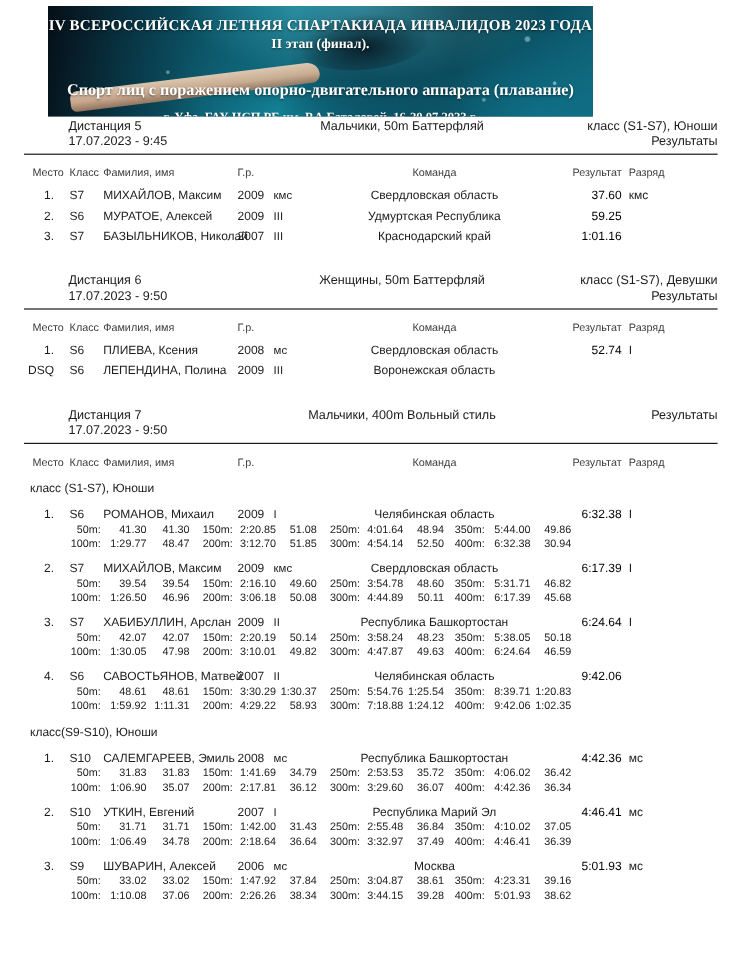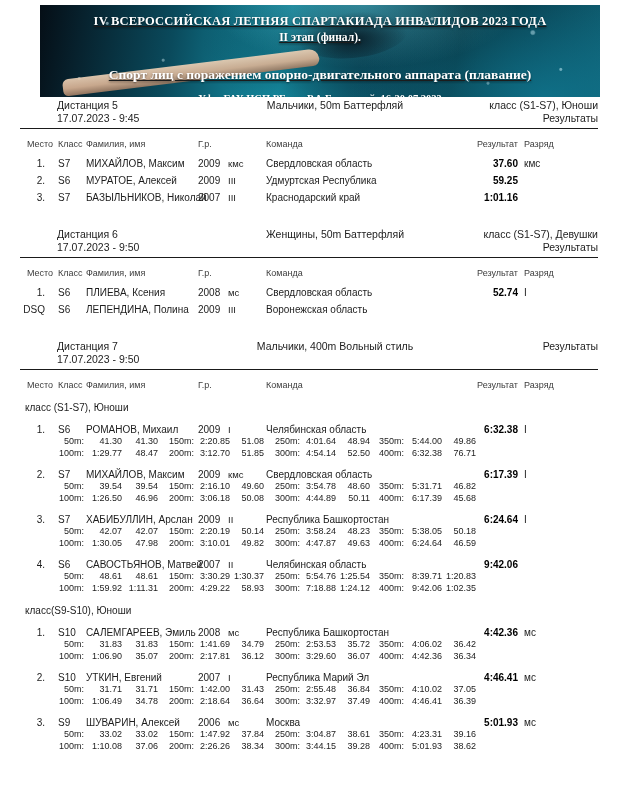--- a/index.html
+++ b/index.html
@@ -10,7 +10,7 @@
   }
   
   .banner{
-    position:relative;margin:5px 0 0 40px;width:560px;height:92px;overflow:hidden;
+    position:relative;margin:5px 0 0 40px;width:454px;height:92px;overflow:hidden;
     background-image:
       radial-gradient(circle at 12% 20%, rgba(220,248,255,.55) 1px, transparent 2px),
       radial-gradient(circle at 22% 60%, rgba(220,248,255,.4) 1px, transparent 2px),
@@ -24,7 +24,6 @@
       radial-gradient(ellipse 200px 120px at 54% 42%, rgba(4,26,38,.55), transparent 70%),
       linear-gradient(100deg,#050e16 0%,#07222e 8%,#0a4a5c 24%,#1694aa 44%,#0e6075 58%,#07333f 74%,#0a4758 88%,#0f5d70 100%);
     background-color:#0a4354;
-    text-decoration:underline;
   }
   .banner::before{ 
     content:"";position:absolute;left:46%;top:8%;width:110px;height:46px;

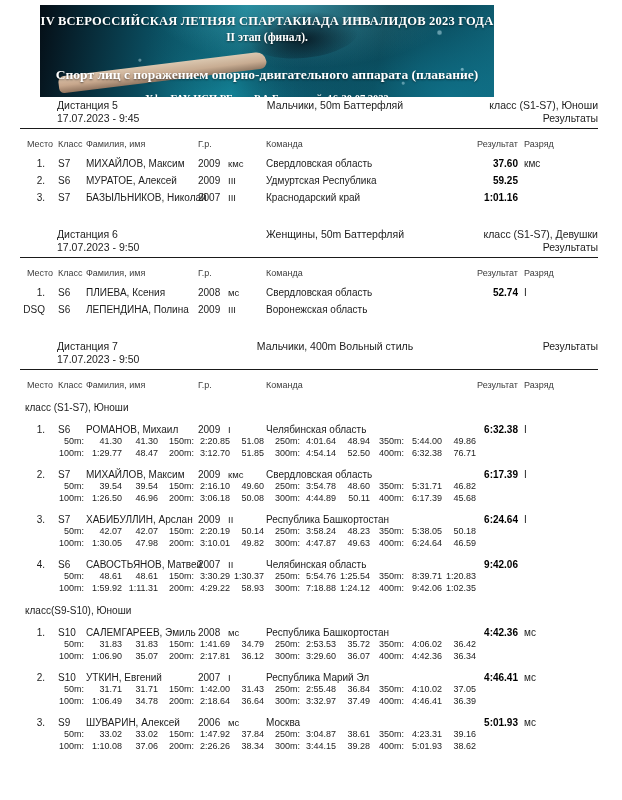--- a/index.html
+++ b/index.html
@@ -63,7 +63,7 @@
   .c-year{white-space:nowrap;}
   .c-grade{white-space:nowrap;font-size:9.5px;}
   .thead .c-grade{visibility:hidden;}
-  .c-team{white-space:nowrap;}
+  .c-team{white-space:nowrap;text-align:center;}
   .c-result{text-align:right;white-space:nowrap;}
   .c-rank{padding-left:6px;white-space:nowrap;}
   .row{font-size:10px;line-height:17px;}

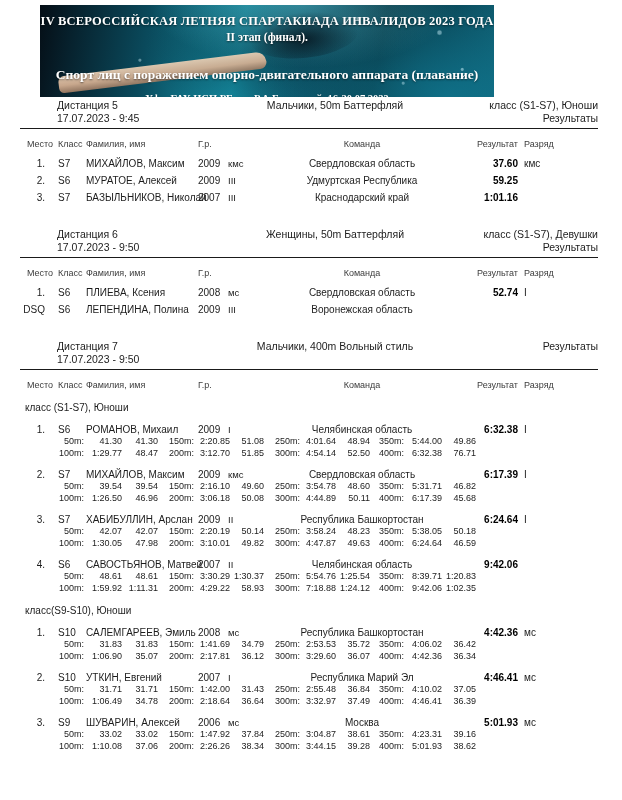--- a/index.html
+++ b/index.html
@@ -67,7 +67,7 @@
   .c-result{text-align:right;white-space:nowrap;}
   .c-rank{padding-left:6px;white-space:nowrap;}
   .row{font-size:10px;line-height:17px;}
-  .row .c-result{font-weight:bold;color:#000;text-align:right;}
+  .row .c-result{font-weight:normal;color:#000;text-align:right;}
   .tbody.simple{margin-top:5px;}
   .group-label{margin:10px 0 0 5px;font-size:10px;line-height:13px;}
   .row.main{margin-top:9px;line-height:13px;}

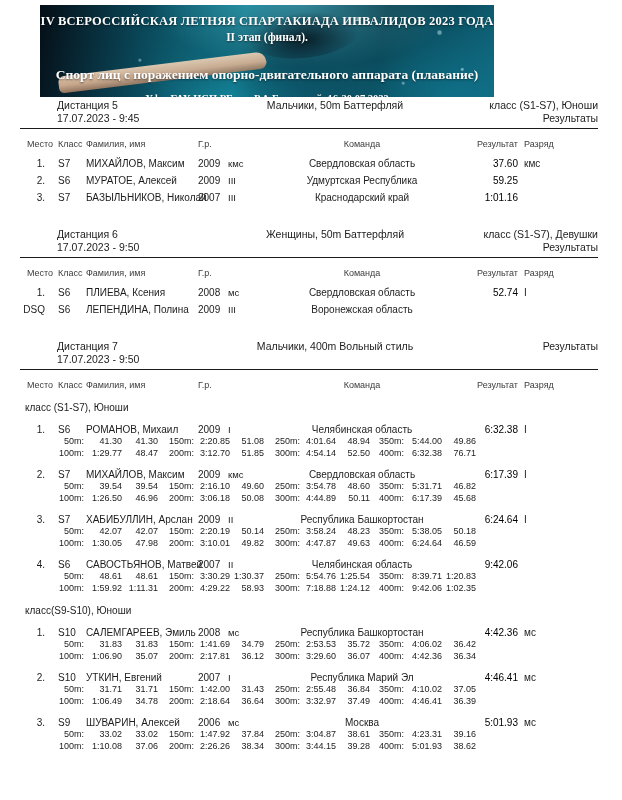--- a/index.html
+++ b/index.html
@@ -251,7 +251,7 @@
           <span class="">52.50</span>
           <span class="">400m:</span>
           <span class="">6:32.38</span>
-          <span class="">76.71</span>
+          <span class="">30.94</span>
         </div>
         <div class="grid row main">
           <span class="c-place">2.</span>

